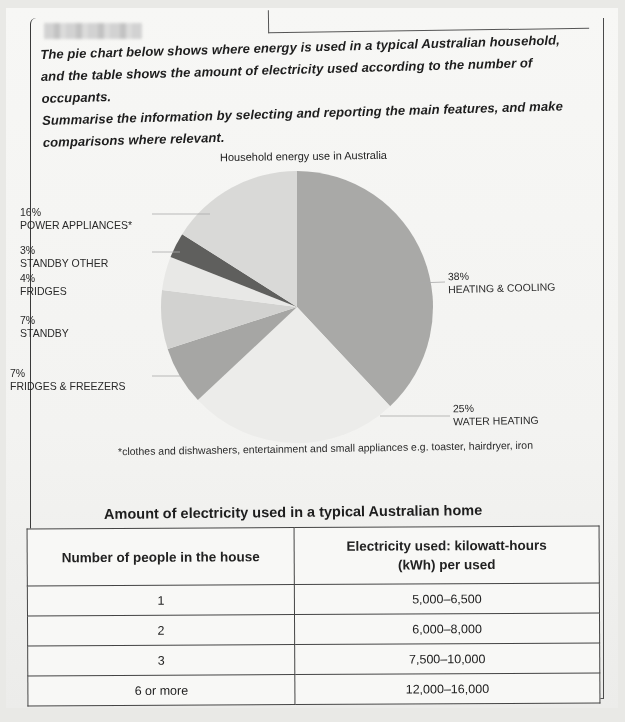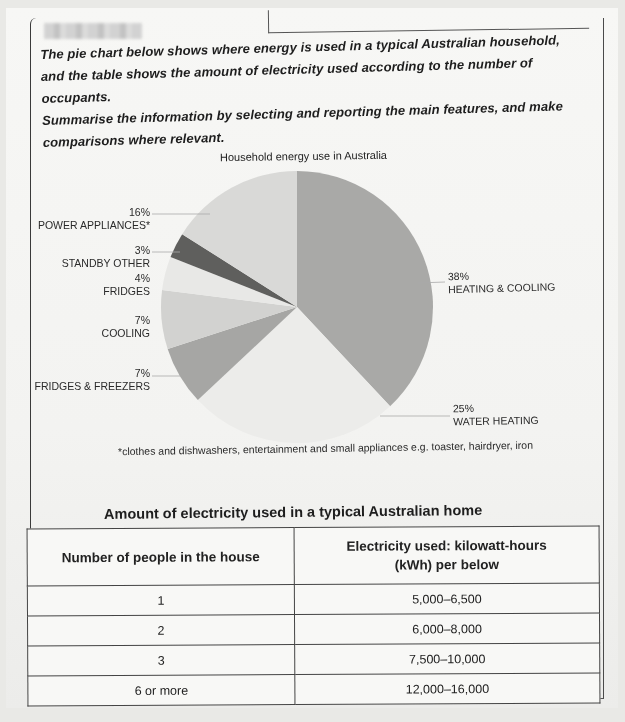--- a/index.html
+++ b/index.html
@@ -48,7 +48,7 @@
     .lbl {
       position: absolute; font-size: 10.5px; line-height: 13px; color: #2a2a2a;
     }
-    .lbl.left { text-align: right; }
+    .lbl.left { }
     .lbl.right { text-align: left; }
     .footnote {
       position: absolute; left: 118px; top: 442px; font-size: 10.5px; color: #2a2a2a;

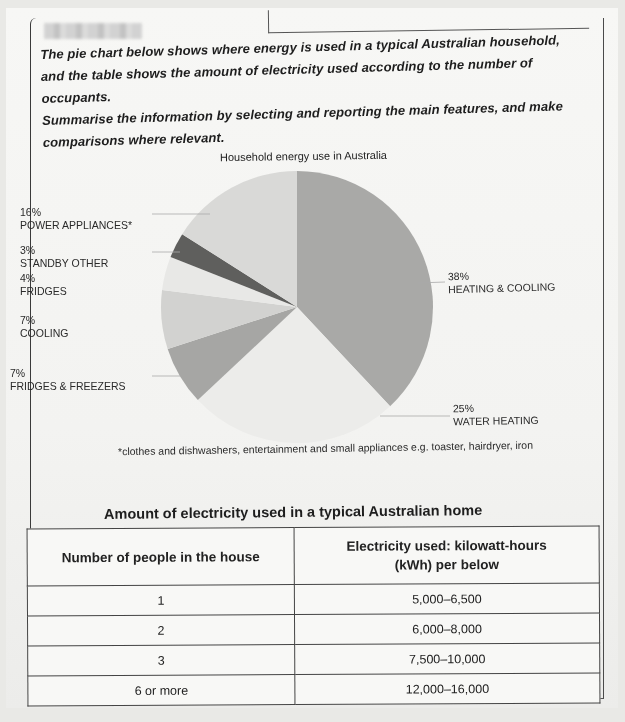--- a/index.html
+++ b/index.html
@@ -125,7 +125,7 @@
 </div>
 <div class="lbl left" style="left:20px;top:314px;width:130px;">
   <div>7%</div>
-  <div>COOLING</div>
+  <div>STANDBY</div>
 </div>
 <div class="lbl left" style="left:10px;top:367px;width:140px;">
   <div>7%</div>

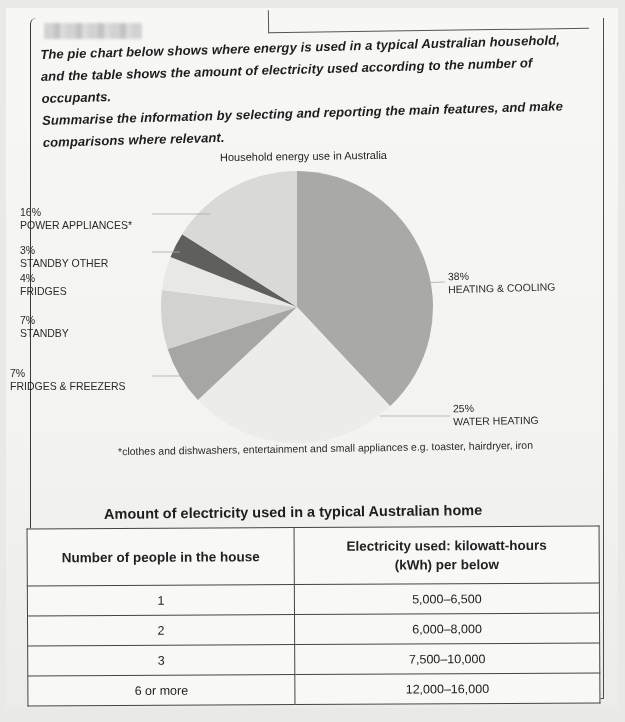--- a/index.html
+++ b/index.html
@@ -150,7 +150,7 @@
       <th>Number of people in the house</th>
       <th>
         <span>Electricity used: kilowatt-hours</span><br>
-        <span>(kWh) per below</span>
+        <span>(kWh) per used</span>
       </th>
     </tr>
   </thead>

